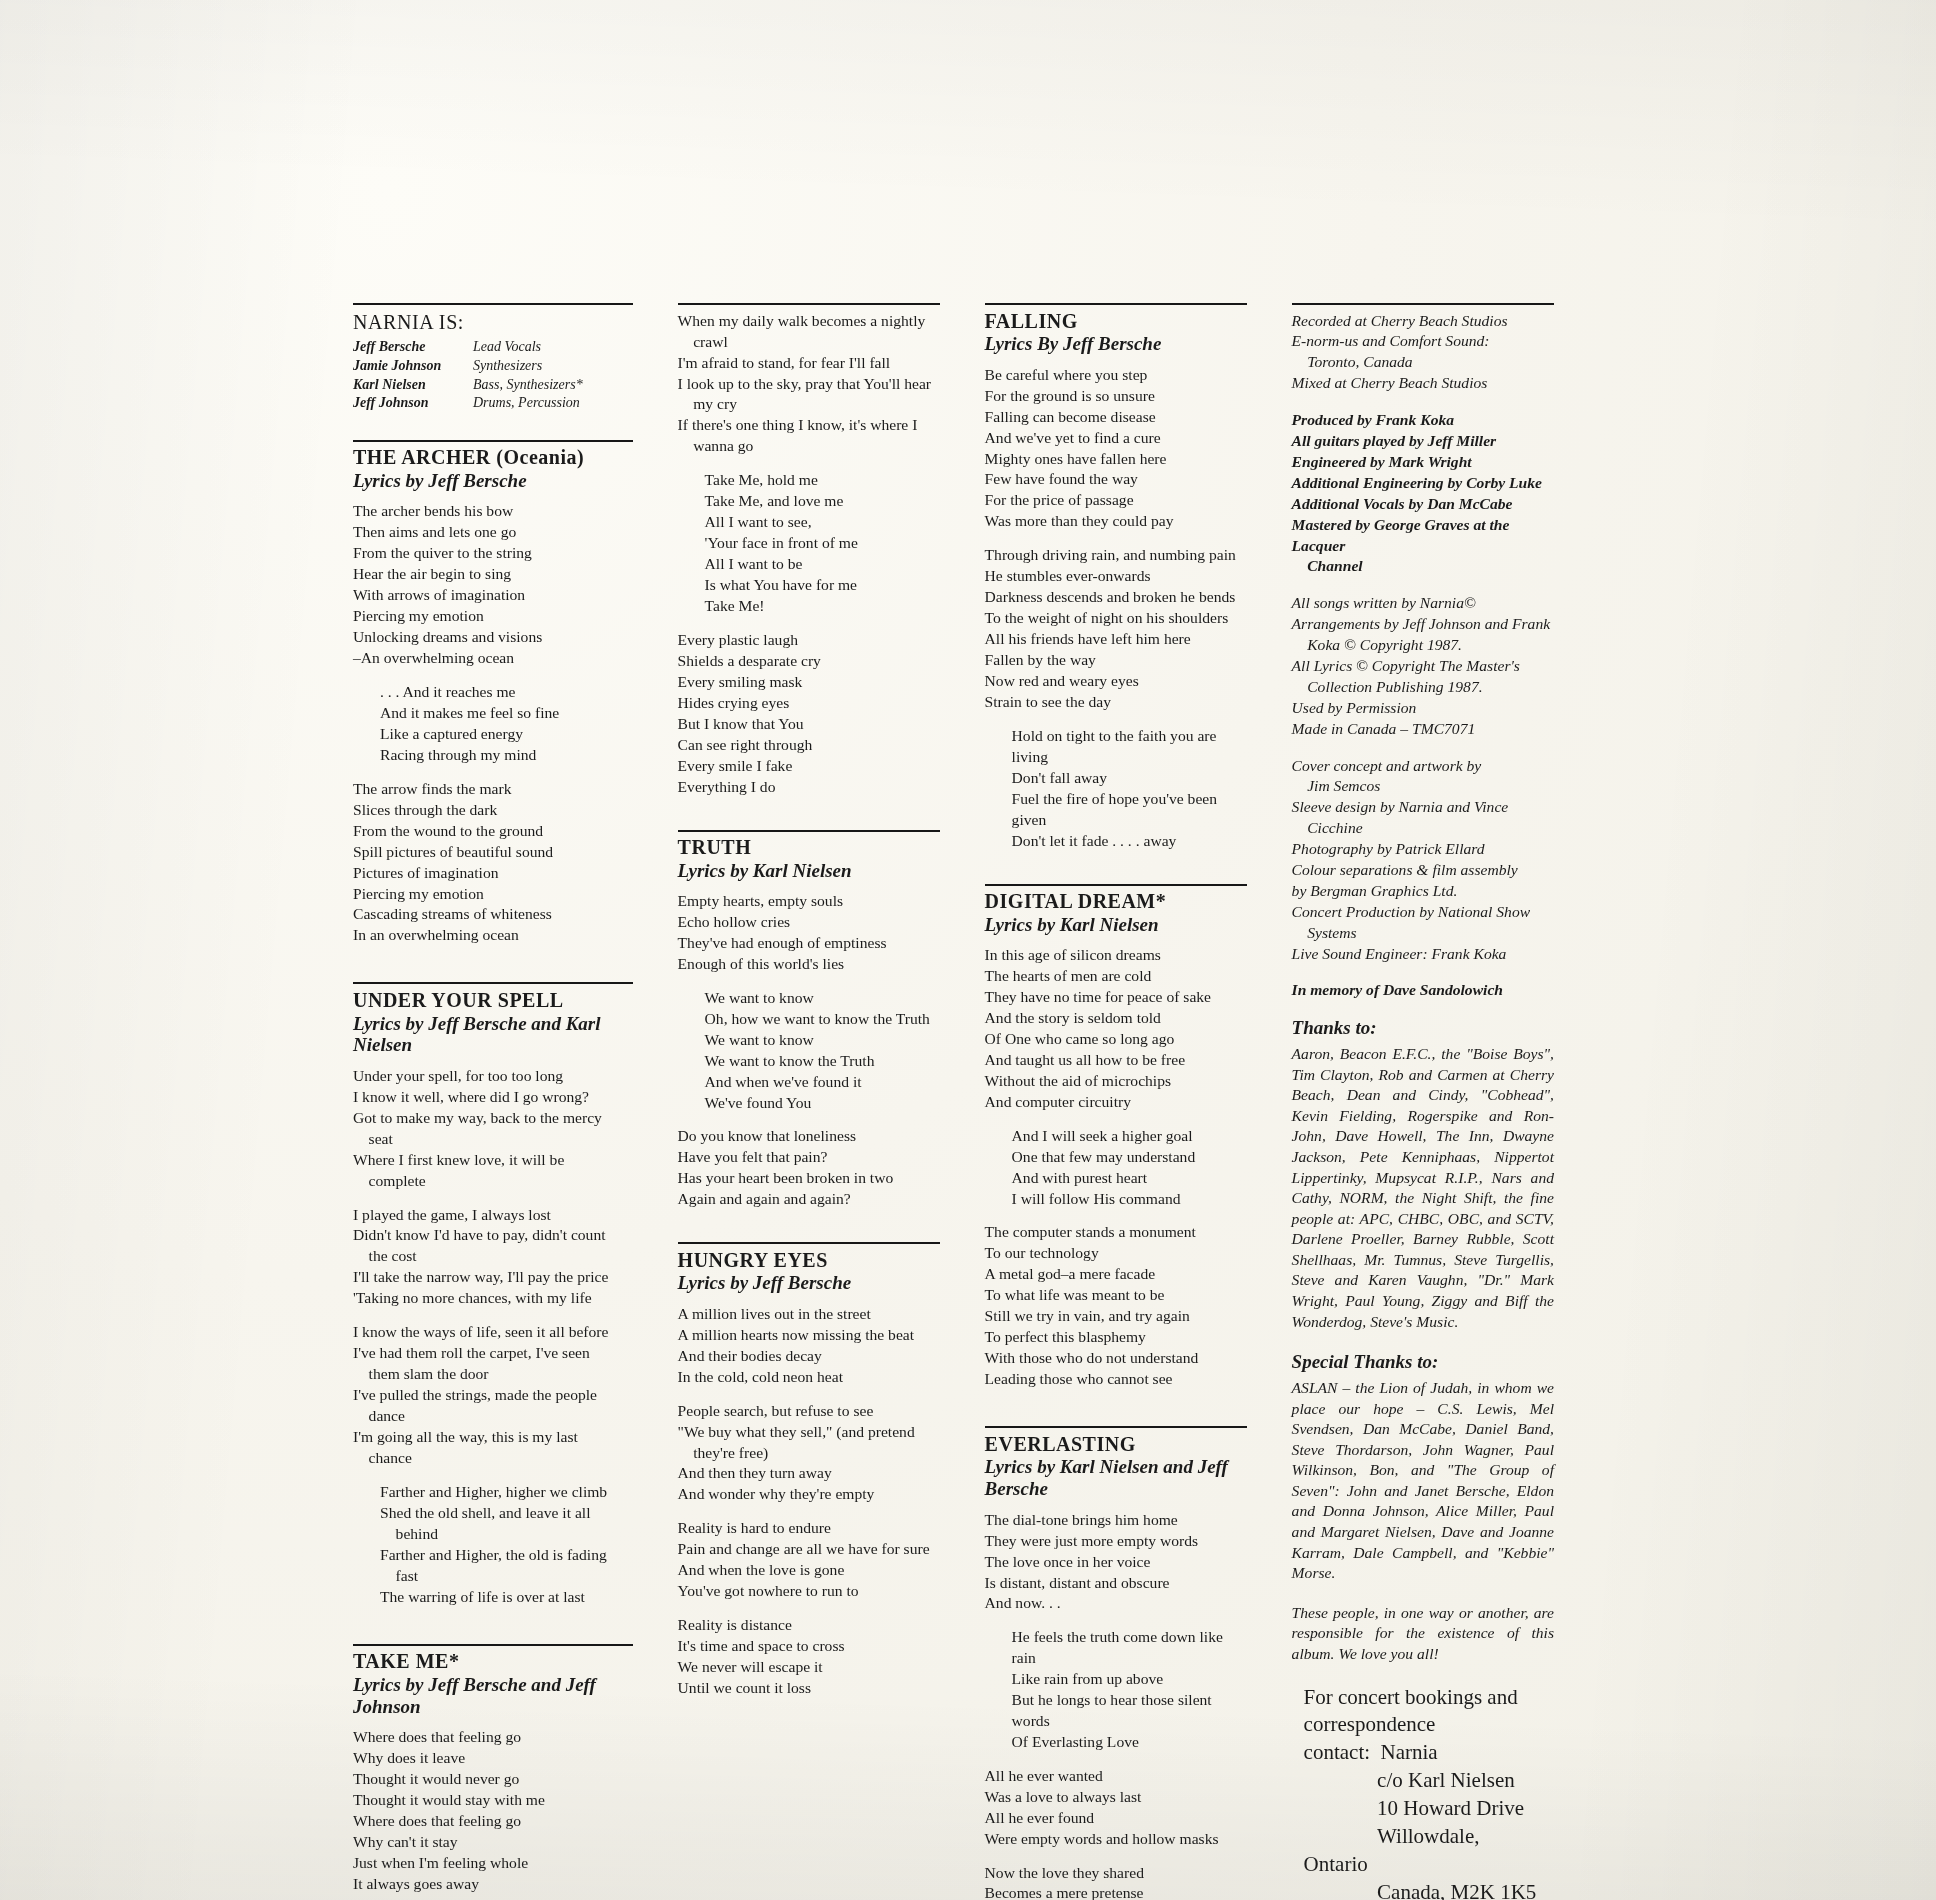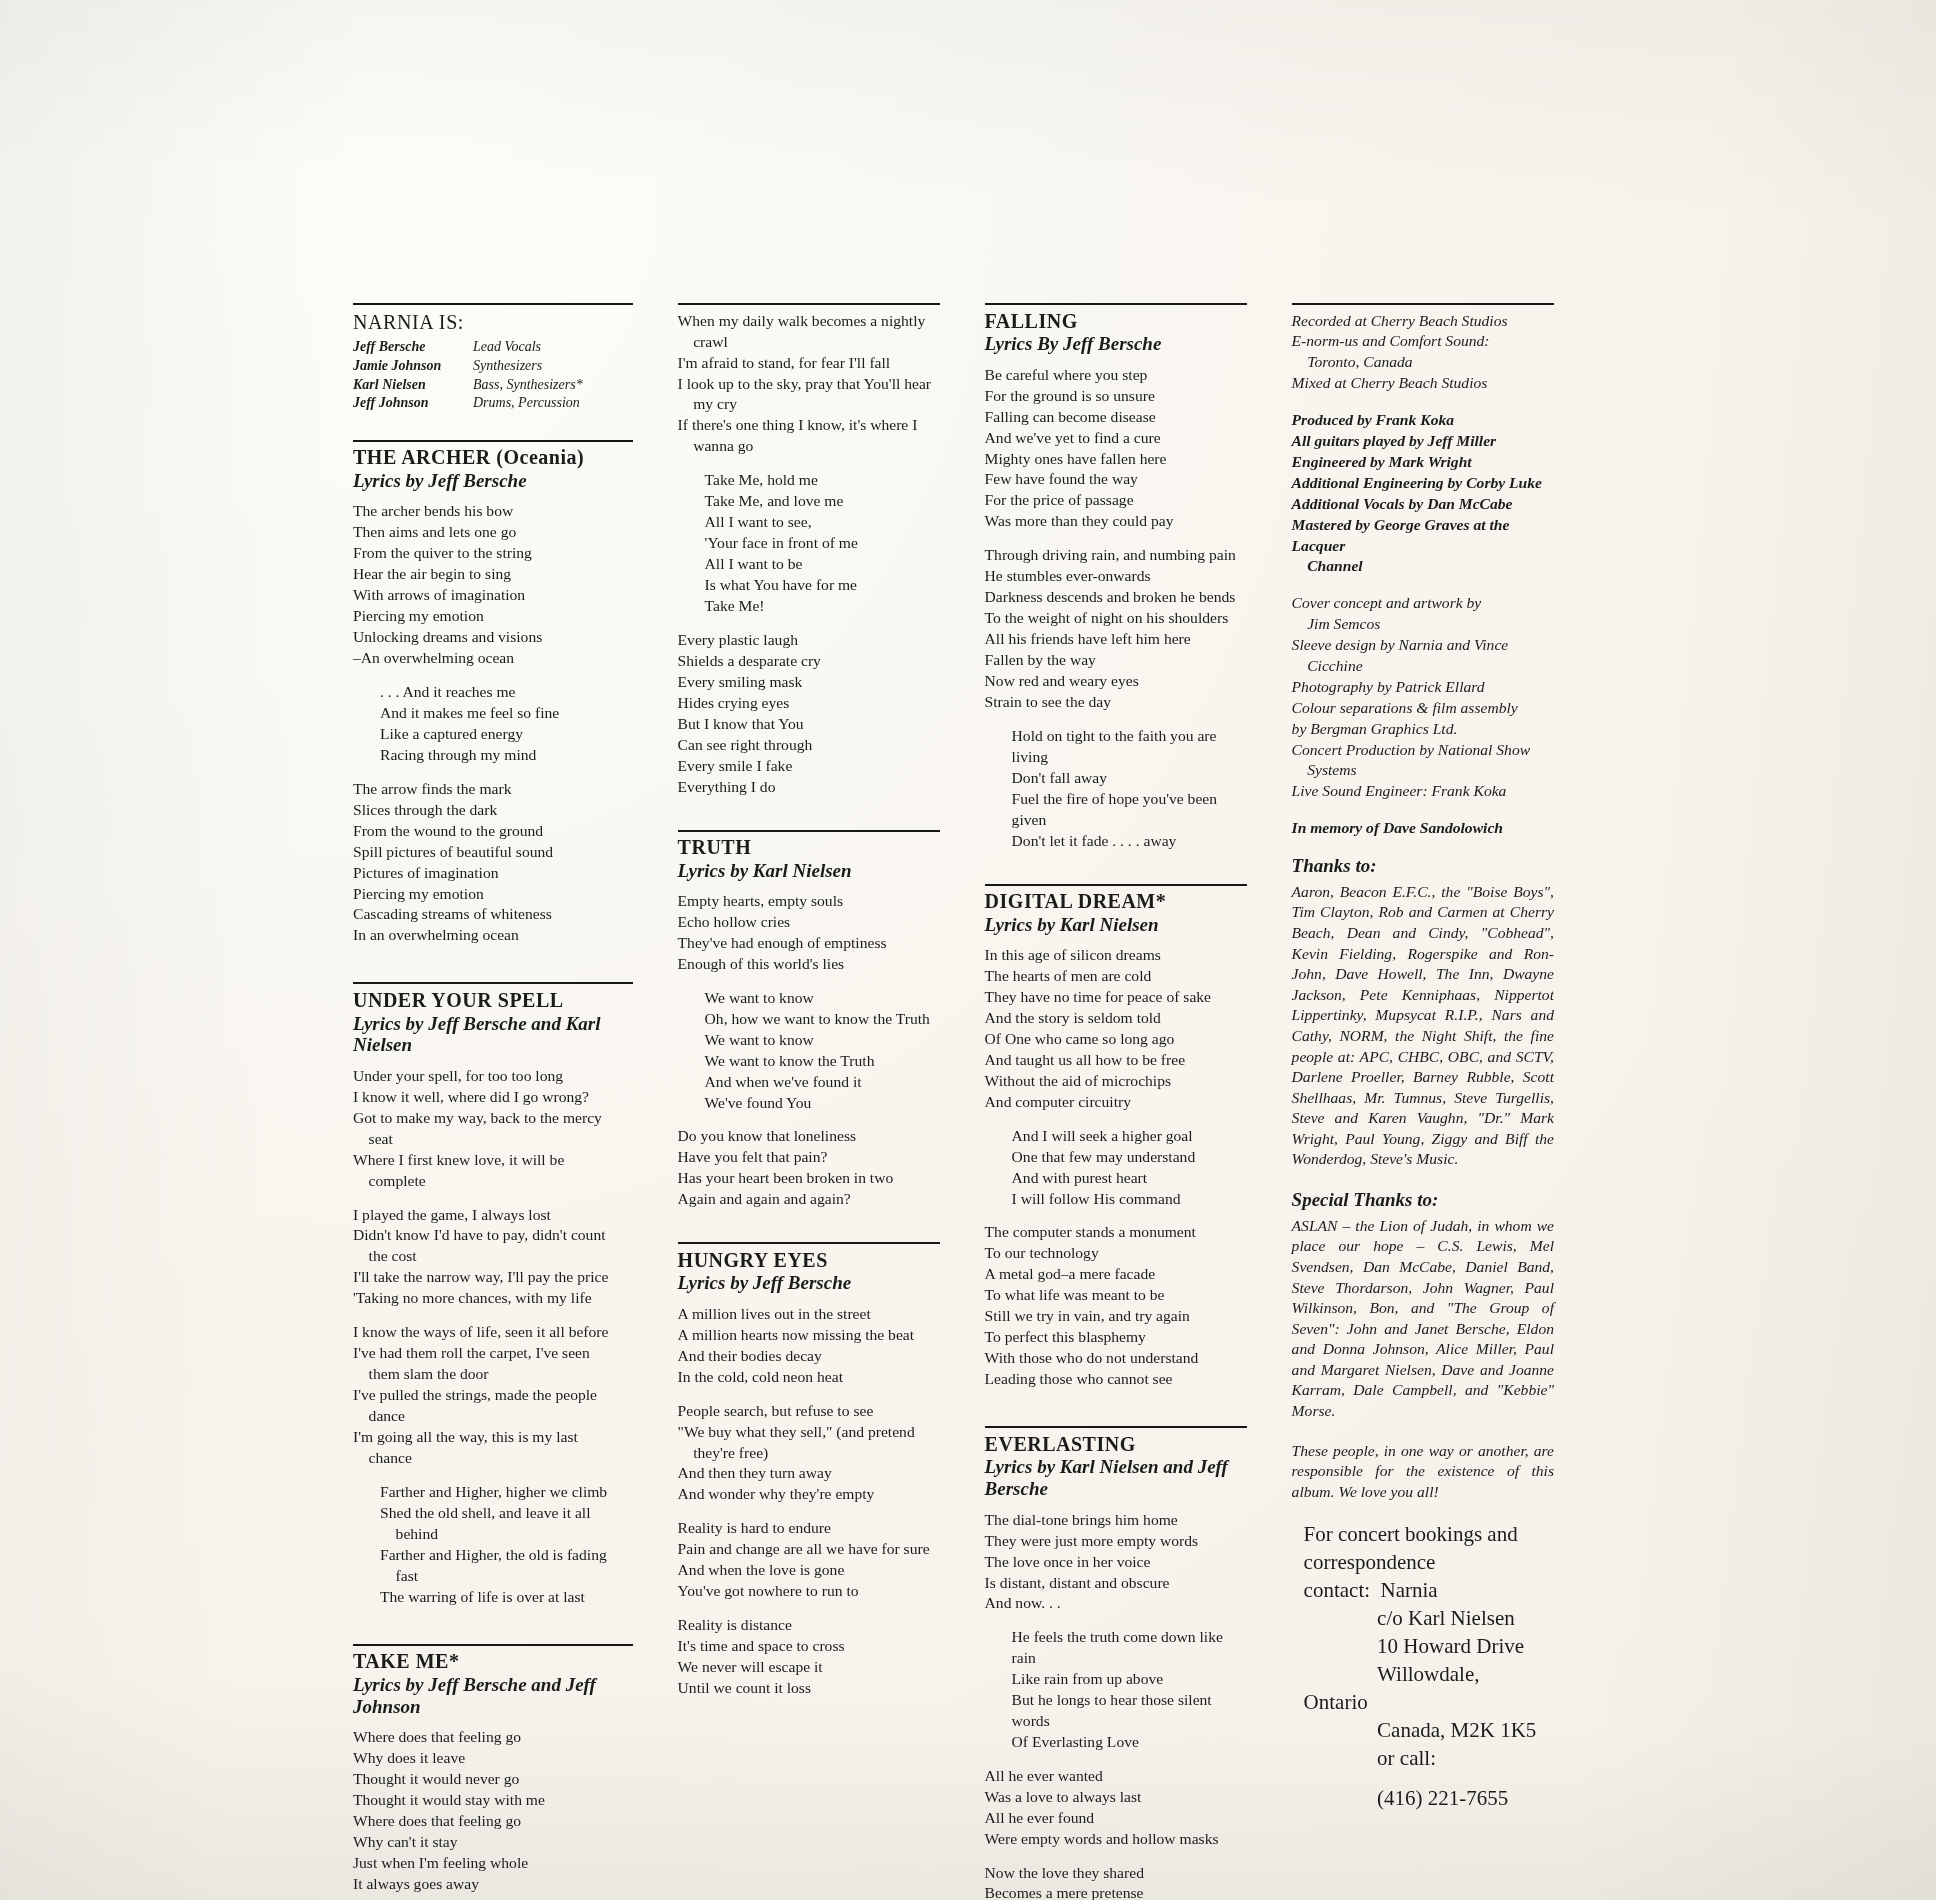--- a/index.html
+++ b/index.html
@@ -403,6 +403,13 @@
 Additional Vocals by Dan McCabe
 Mastered by George Graves at the Lacquer
     Channel</div>
+    <div class="cred-block">All songs written by Narnia©
+Arrangements by Jeff Johnson and Frank
+    Koka © Copyright 1987.
+All Lyrics © Copyright The Master's
+    Collection Publishing 1987.
+Used by Permission
+Made in Canada – TMC7071</div>
     <div class="cred-block">Cover concept and artwork by
     Jim Semcos
 Sleeve design by Narnia and Vince

